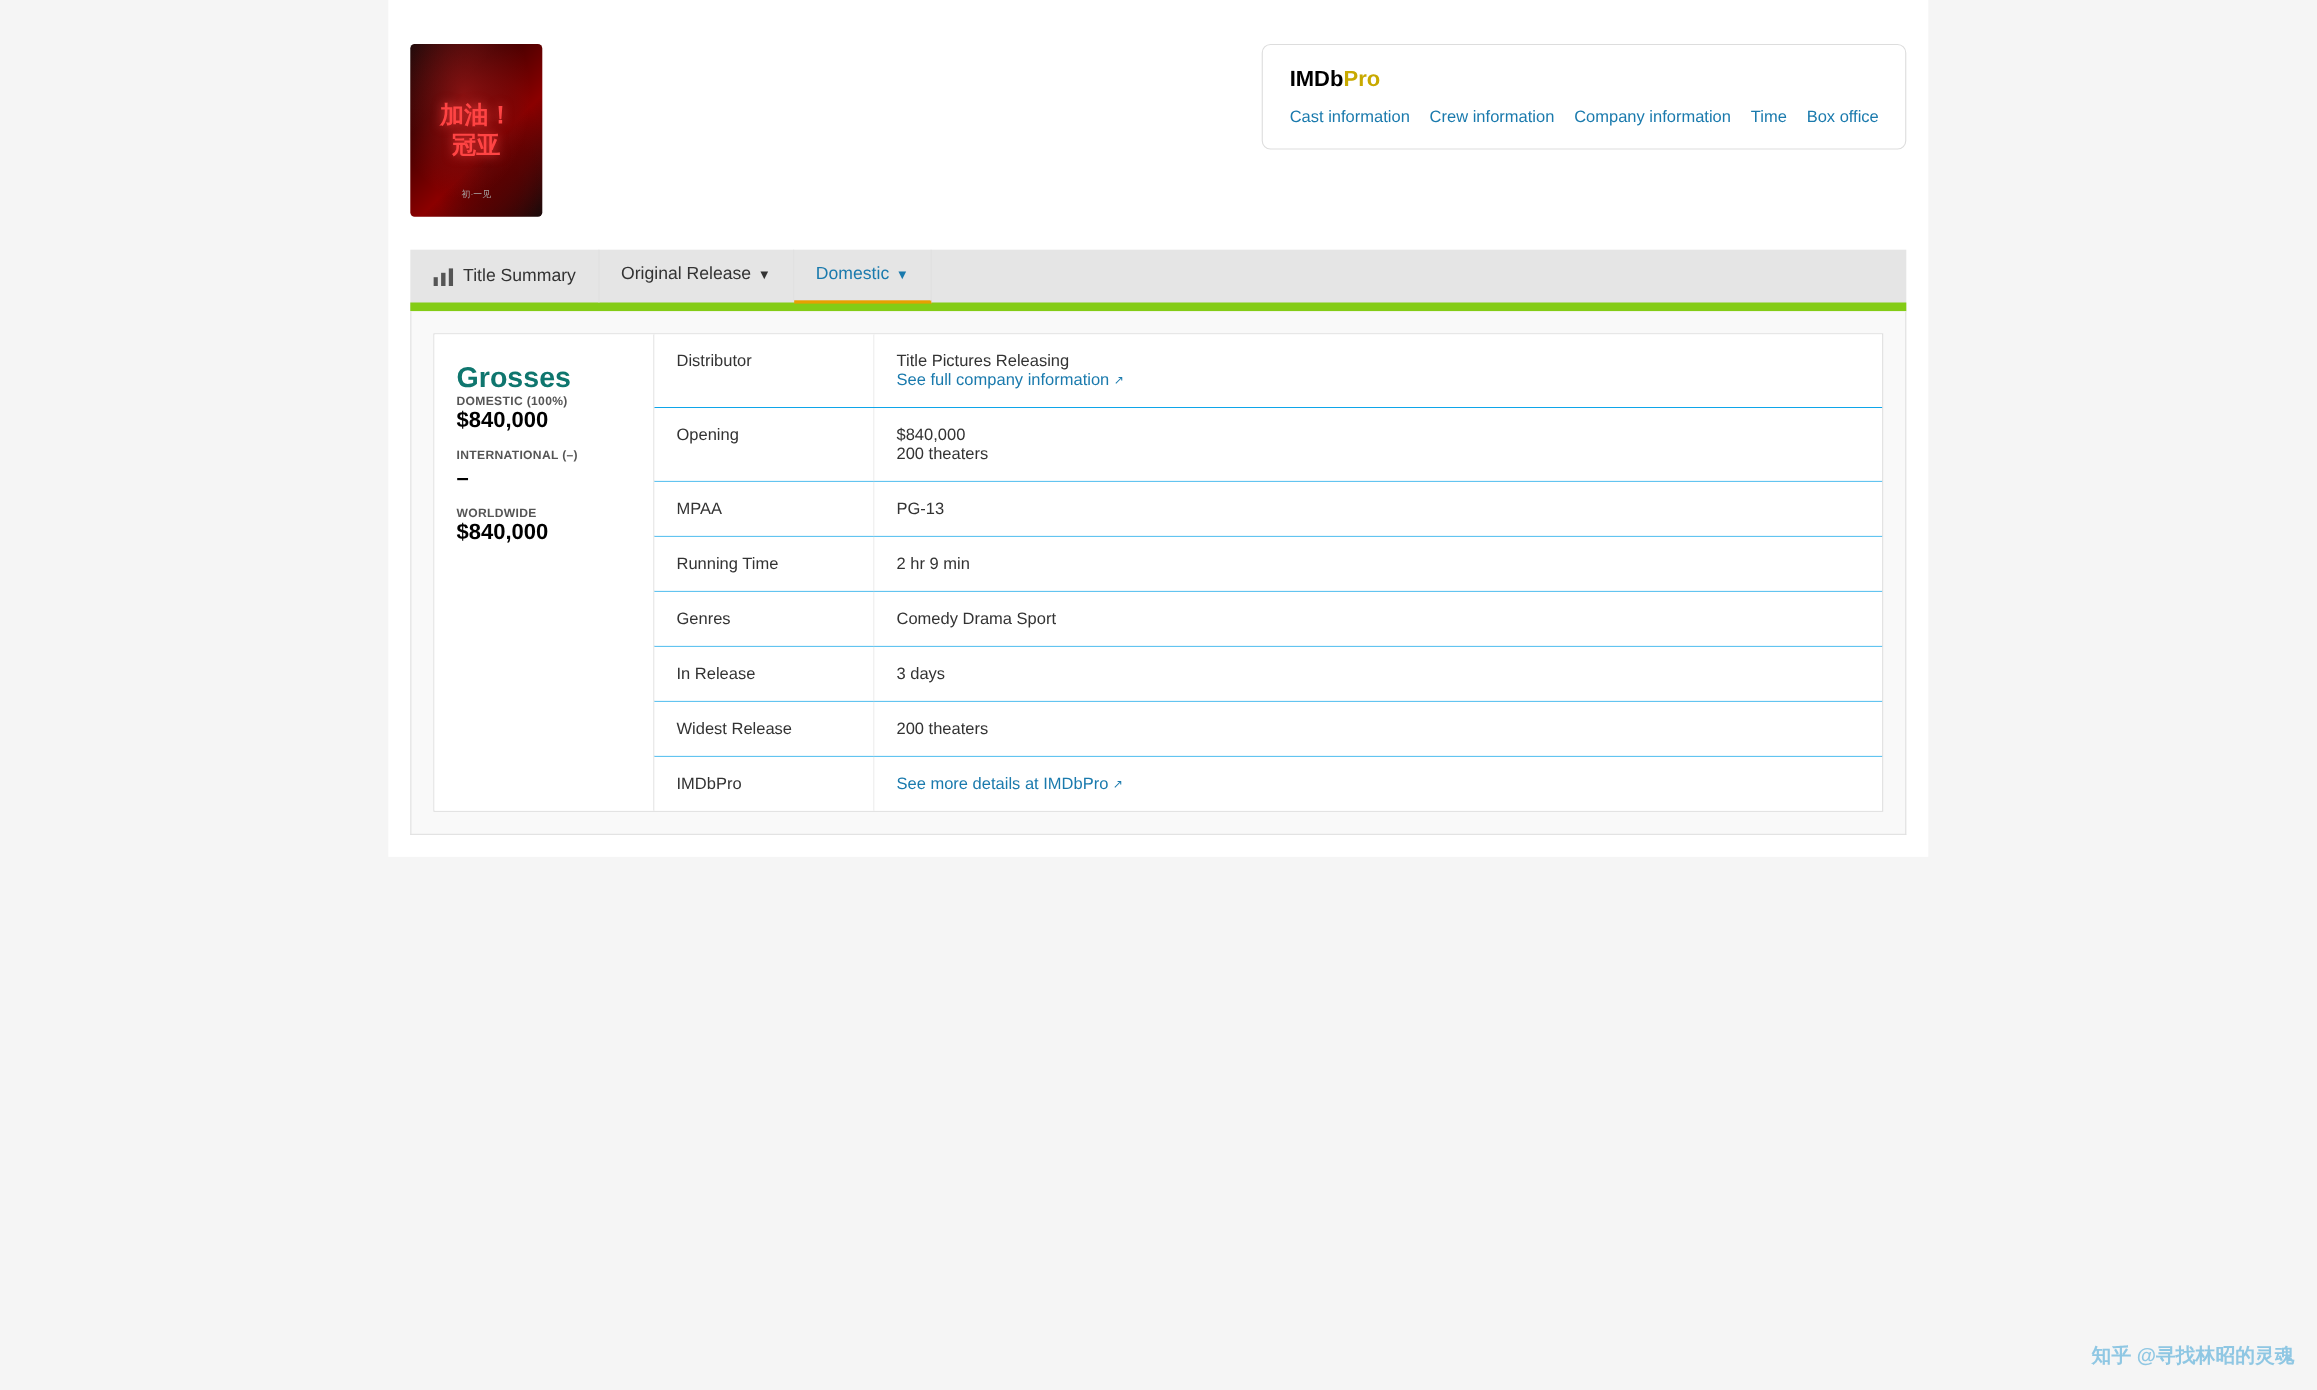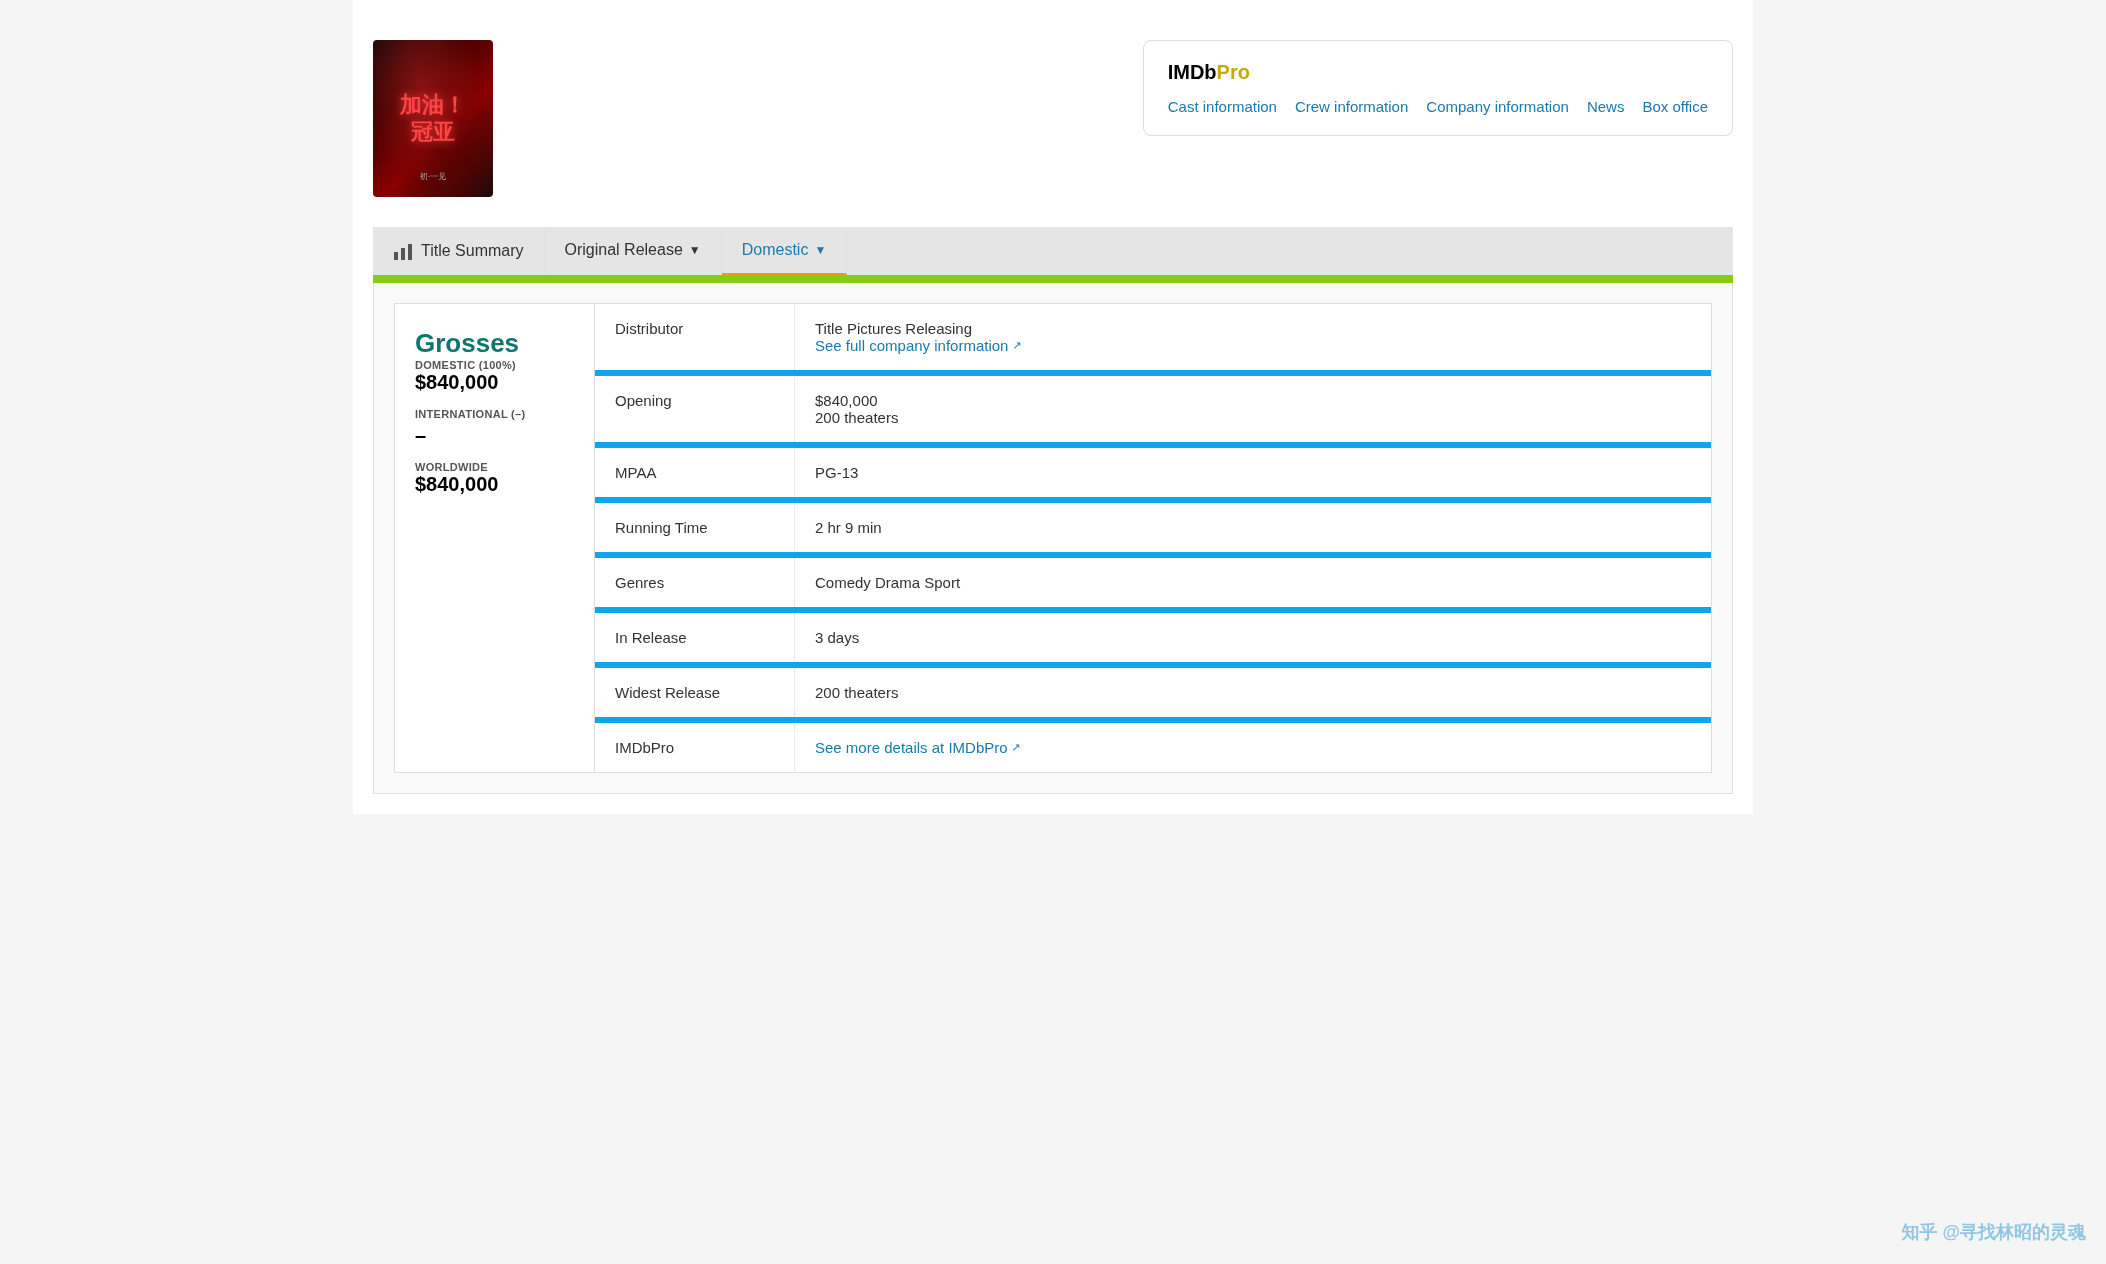--- a/index.html
+++ b/index.html
@@ -316,7 +316,7 @@
         <a class="imdbpro-link">Cast information</a>
         <a class="imdbpro-link">Crew information</a>
         <a class="imdbpro-link">Company information</a>
-        <a class="imdbpro-link">News</a>
+        <a class="imdbpro-link">Time</a>
         <a class="imdbpro-link">Box office</a>
       </div>
     </div>

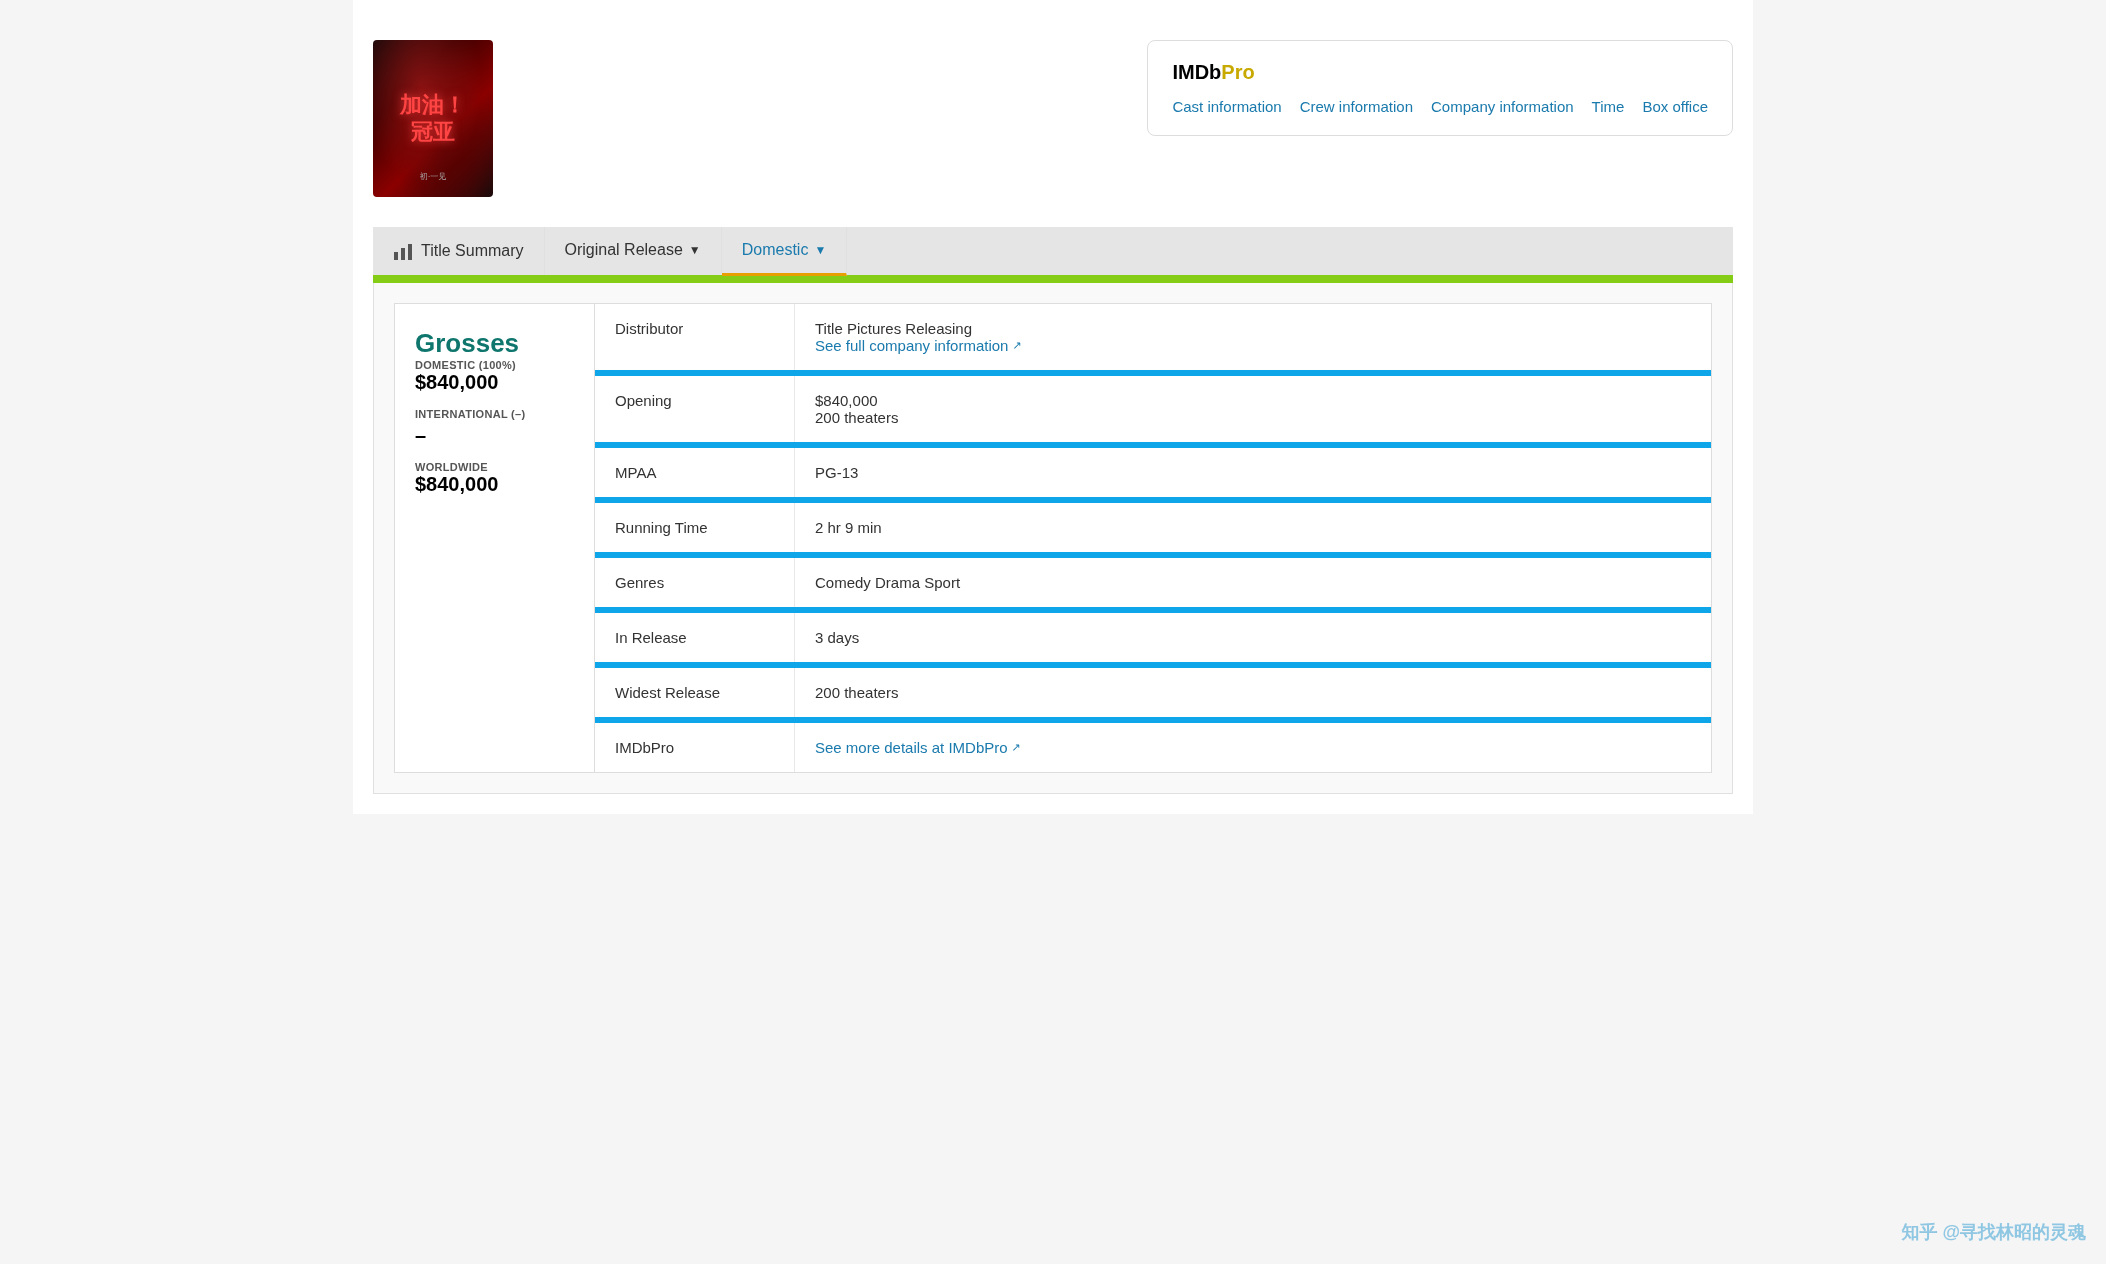--- a/index.html
+++ b/index.html
@@ -242,7 +242,7 @@
     .detail-row {
       display: grid;
       grid-template-columns: 200px 1fr;
-      border-bottom: 6px solid #0ea5e9;
+      border-bottom: 1px solid #0ea5e9;
     }
 
     .detail-row:last-child {

